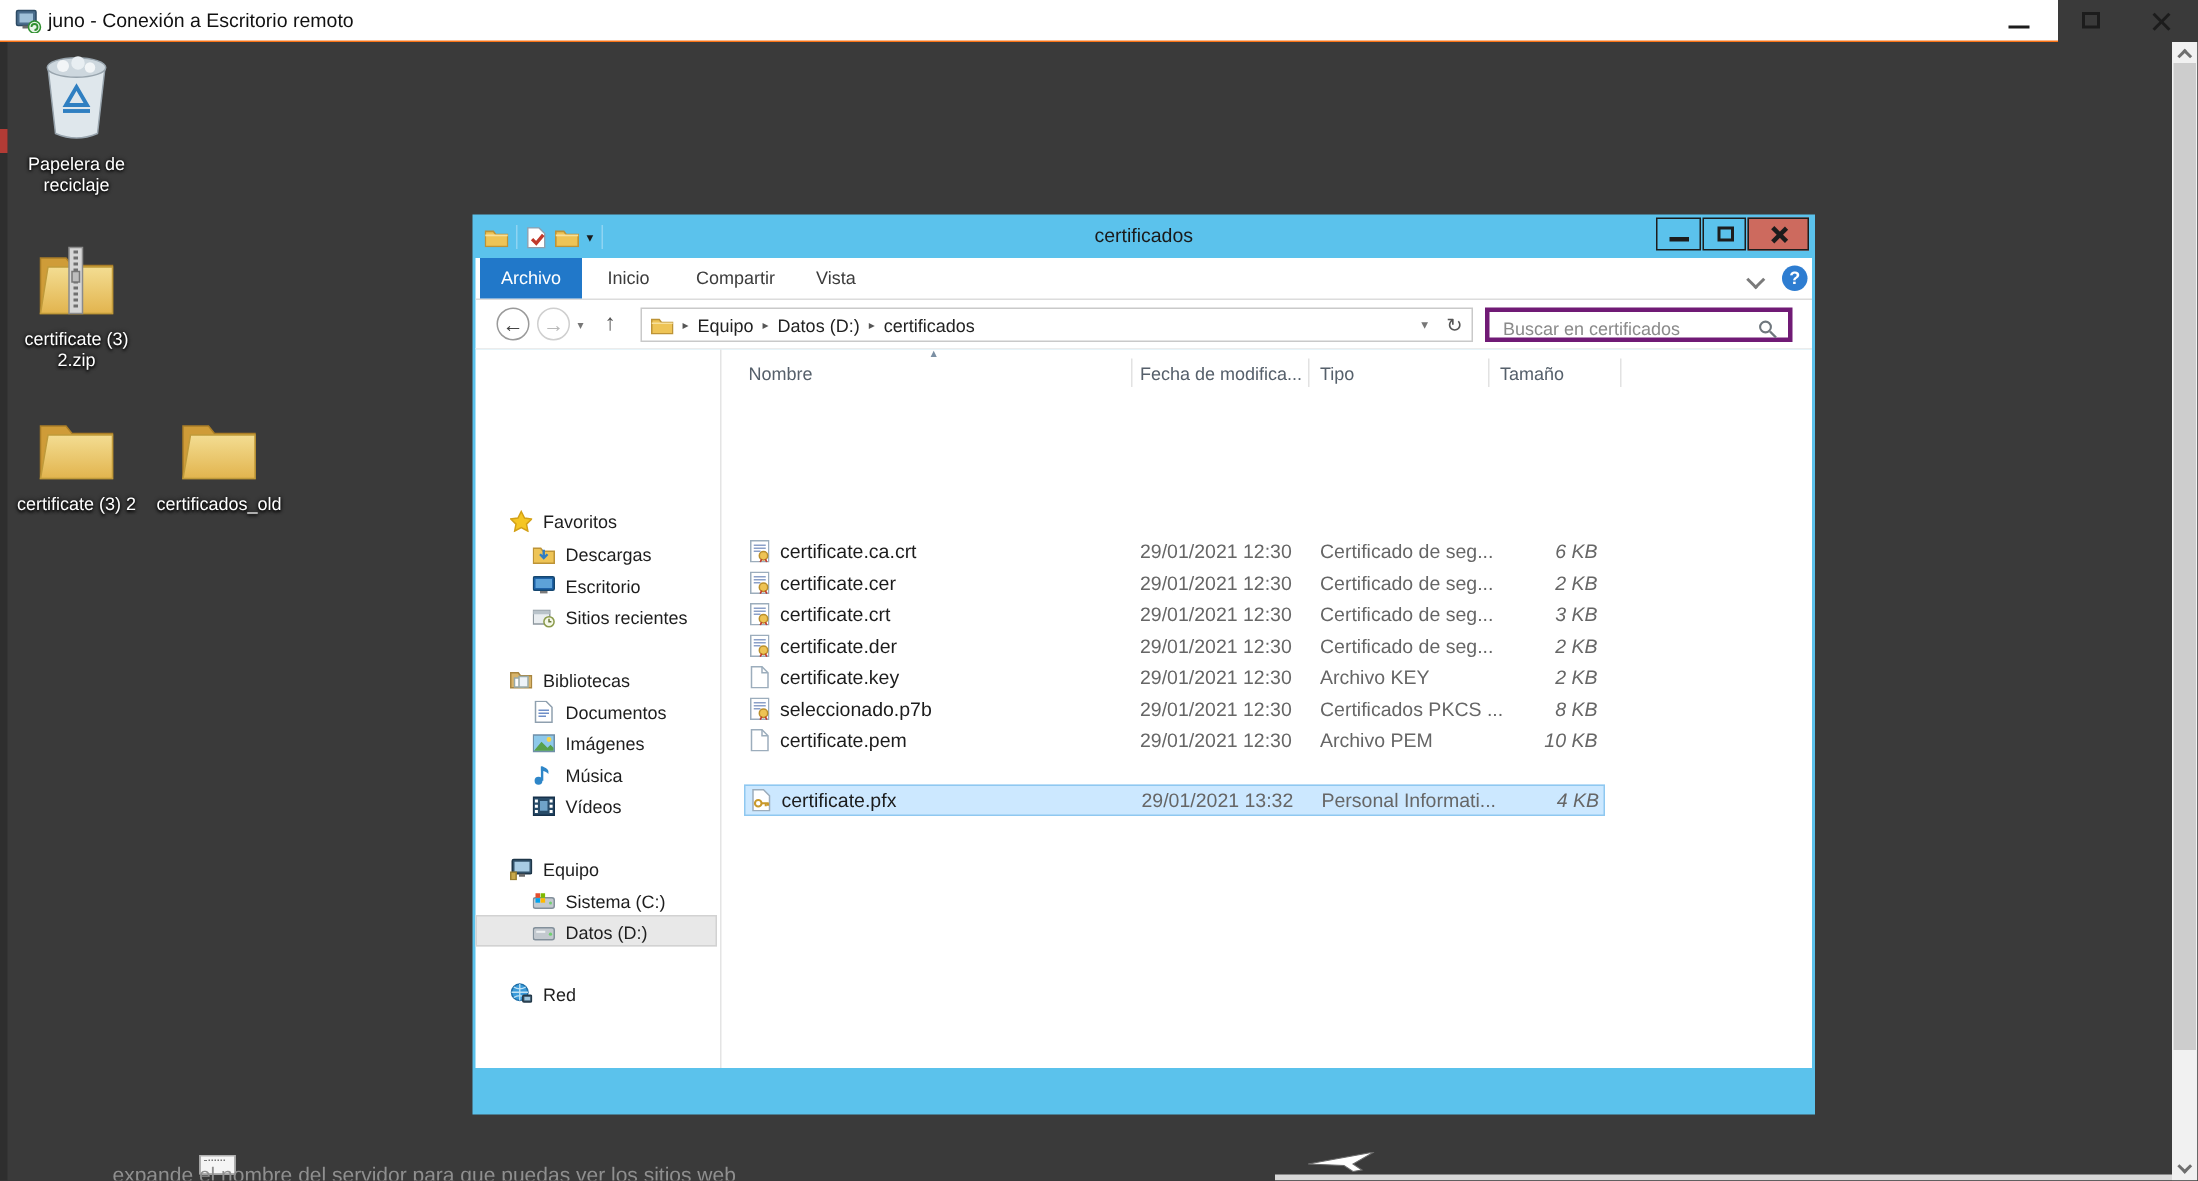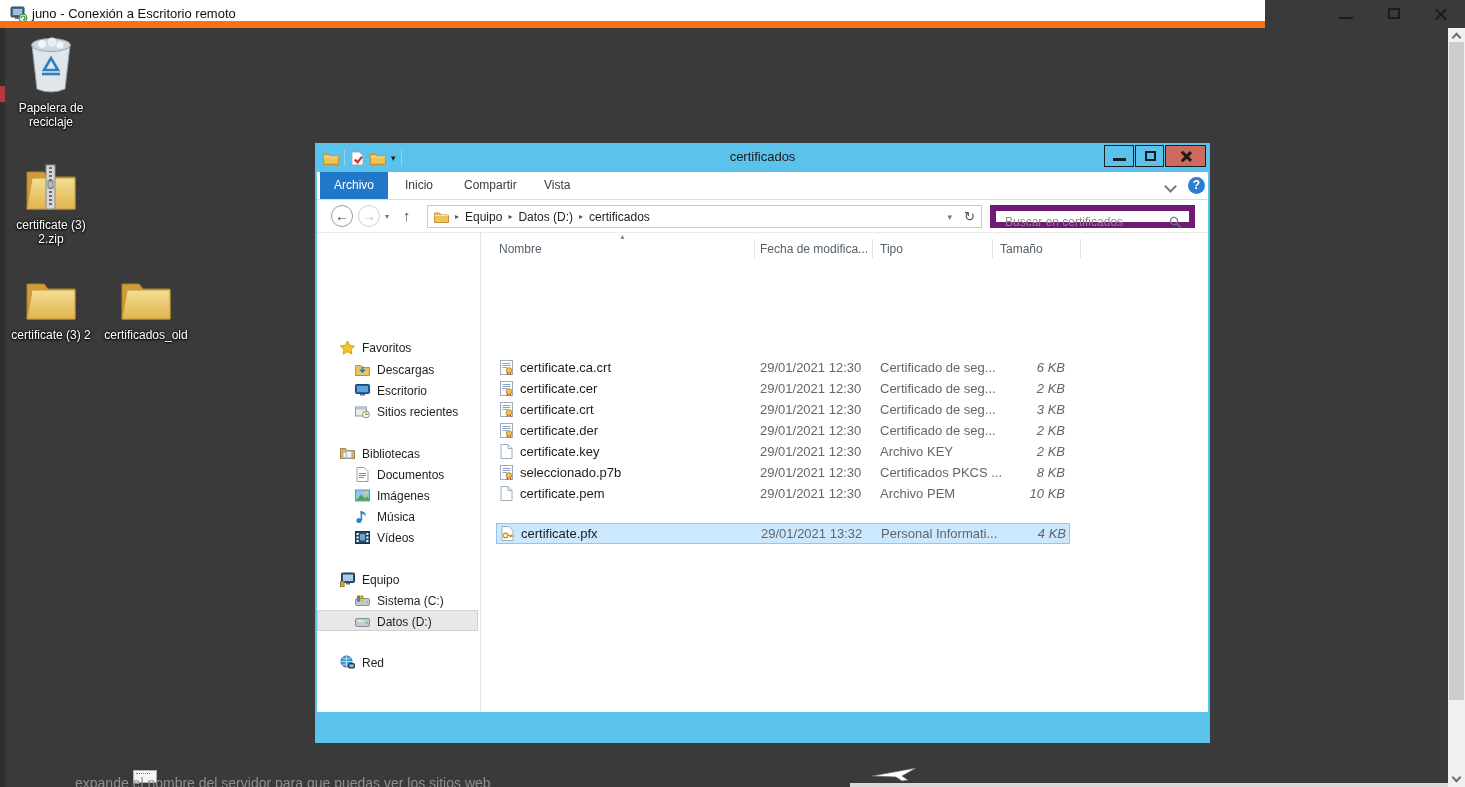--- a/index.html
+++ b/index.html
@@ -9,8 +9,8 @@
   #stage { position:relative; width:1465px; height:787px; }
 
   
-  #rdp-titlebar { left:0; top:0; width:1265px; height:28px; background:#fff;
-    border-bottom:7px solid #f97316; }
+  #rdp-titlebar { left:0; top:0; width:1372px; height:28px; background:#fff;
+    border-bottom:1px solid #f97316; }
   #rdp-title { left:32px; top:6px; font-size:13px; color:#111; }
   .rdp-btn { top:4px; width:34px; height:20px; }
   .dash { position:absolute; left:9px; top:13px; width:14px; height:2px; background:#1c1c1c; }

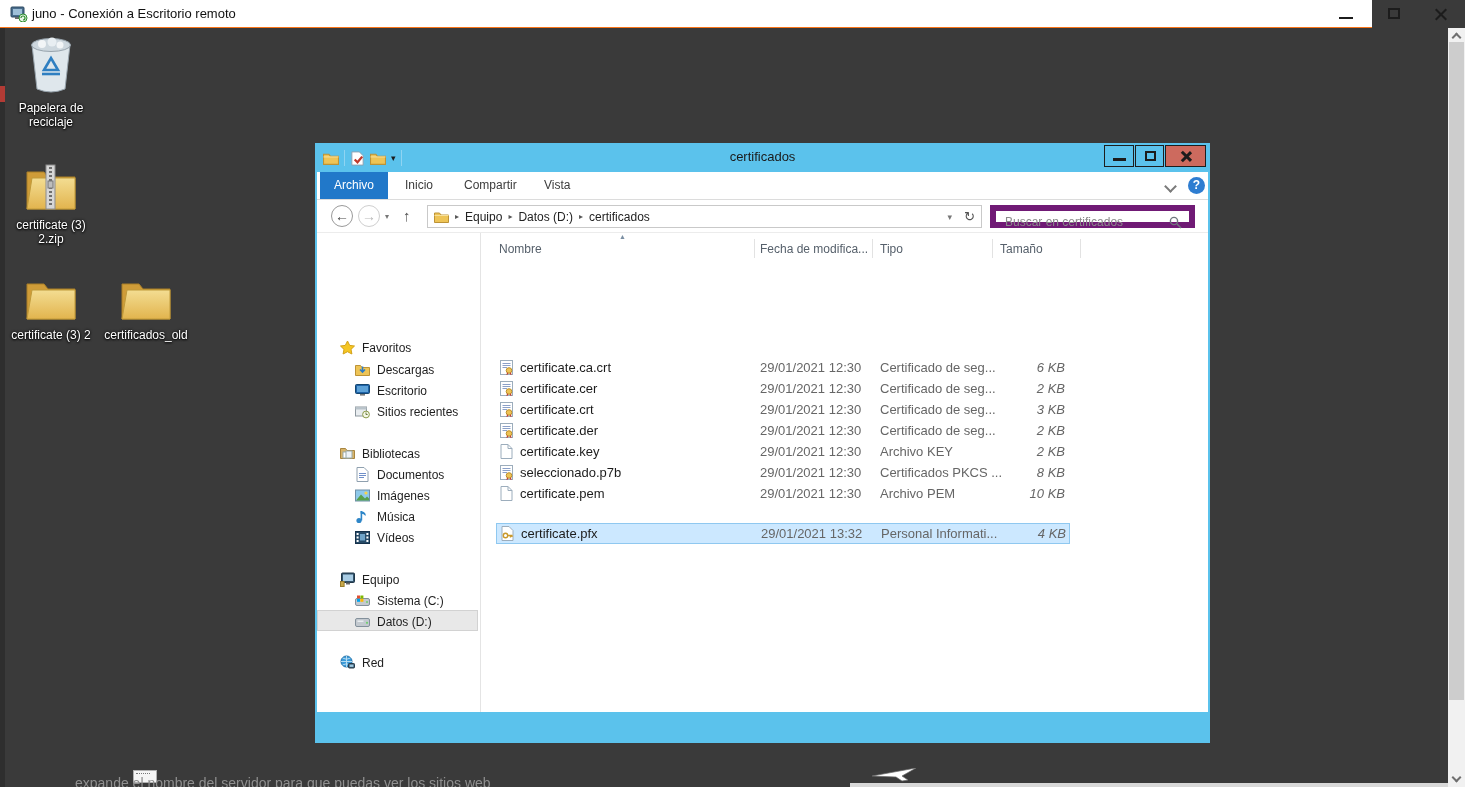--- a/index.html
+++ b/index.html
@@ -55,7 +55,7 @@
   #crumb-tools { position:absolute; right:6px; display:flex; gap:12px; align-items:center; }
   #crumb-chevron { font-size:9px; color:#777; }
   #crumb-refresh { font-size:13px; color:#555; }
-  #searchbox { left:673px; top:5px; width:205px; height:23px; border:6px solid #701a75; background:#fff; }
+  #searchbox { left:673px; top:5px; width:205px; height:23px; border:3px solid #701a75; background:#fff; }
   #searchbox span { position:absolute; left:9px; top:4px; font-size:12px; color:#8a8a8a; }
   #search-ic { position:absolute; right:7px; top:5px; }
 

